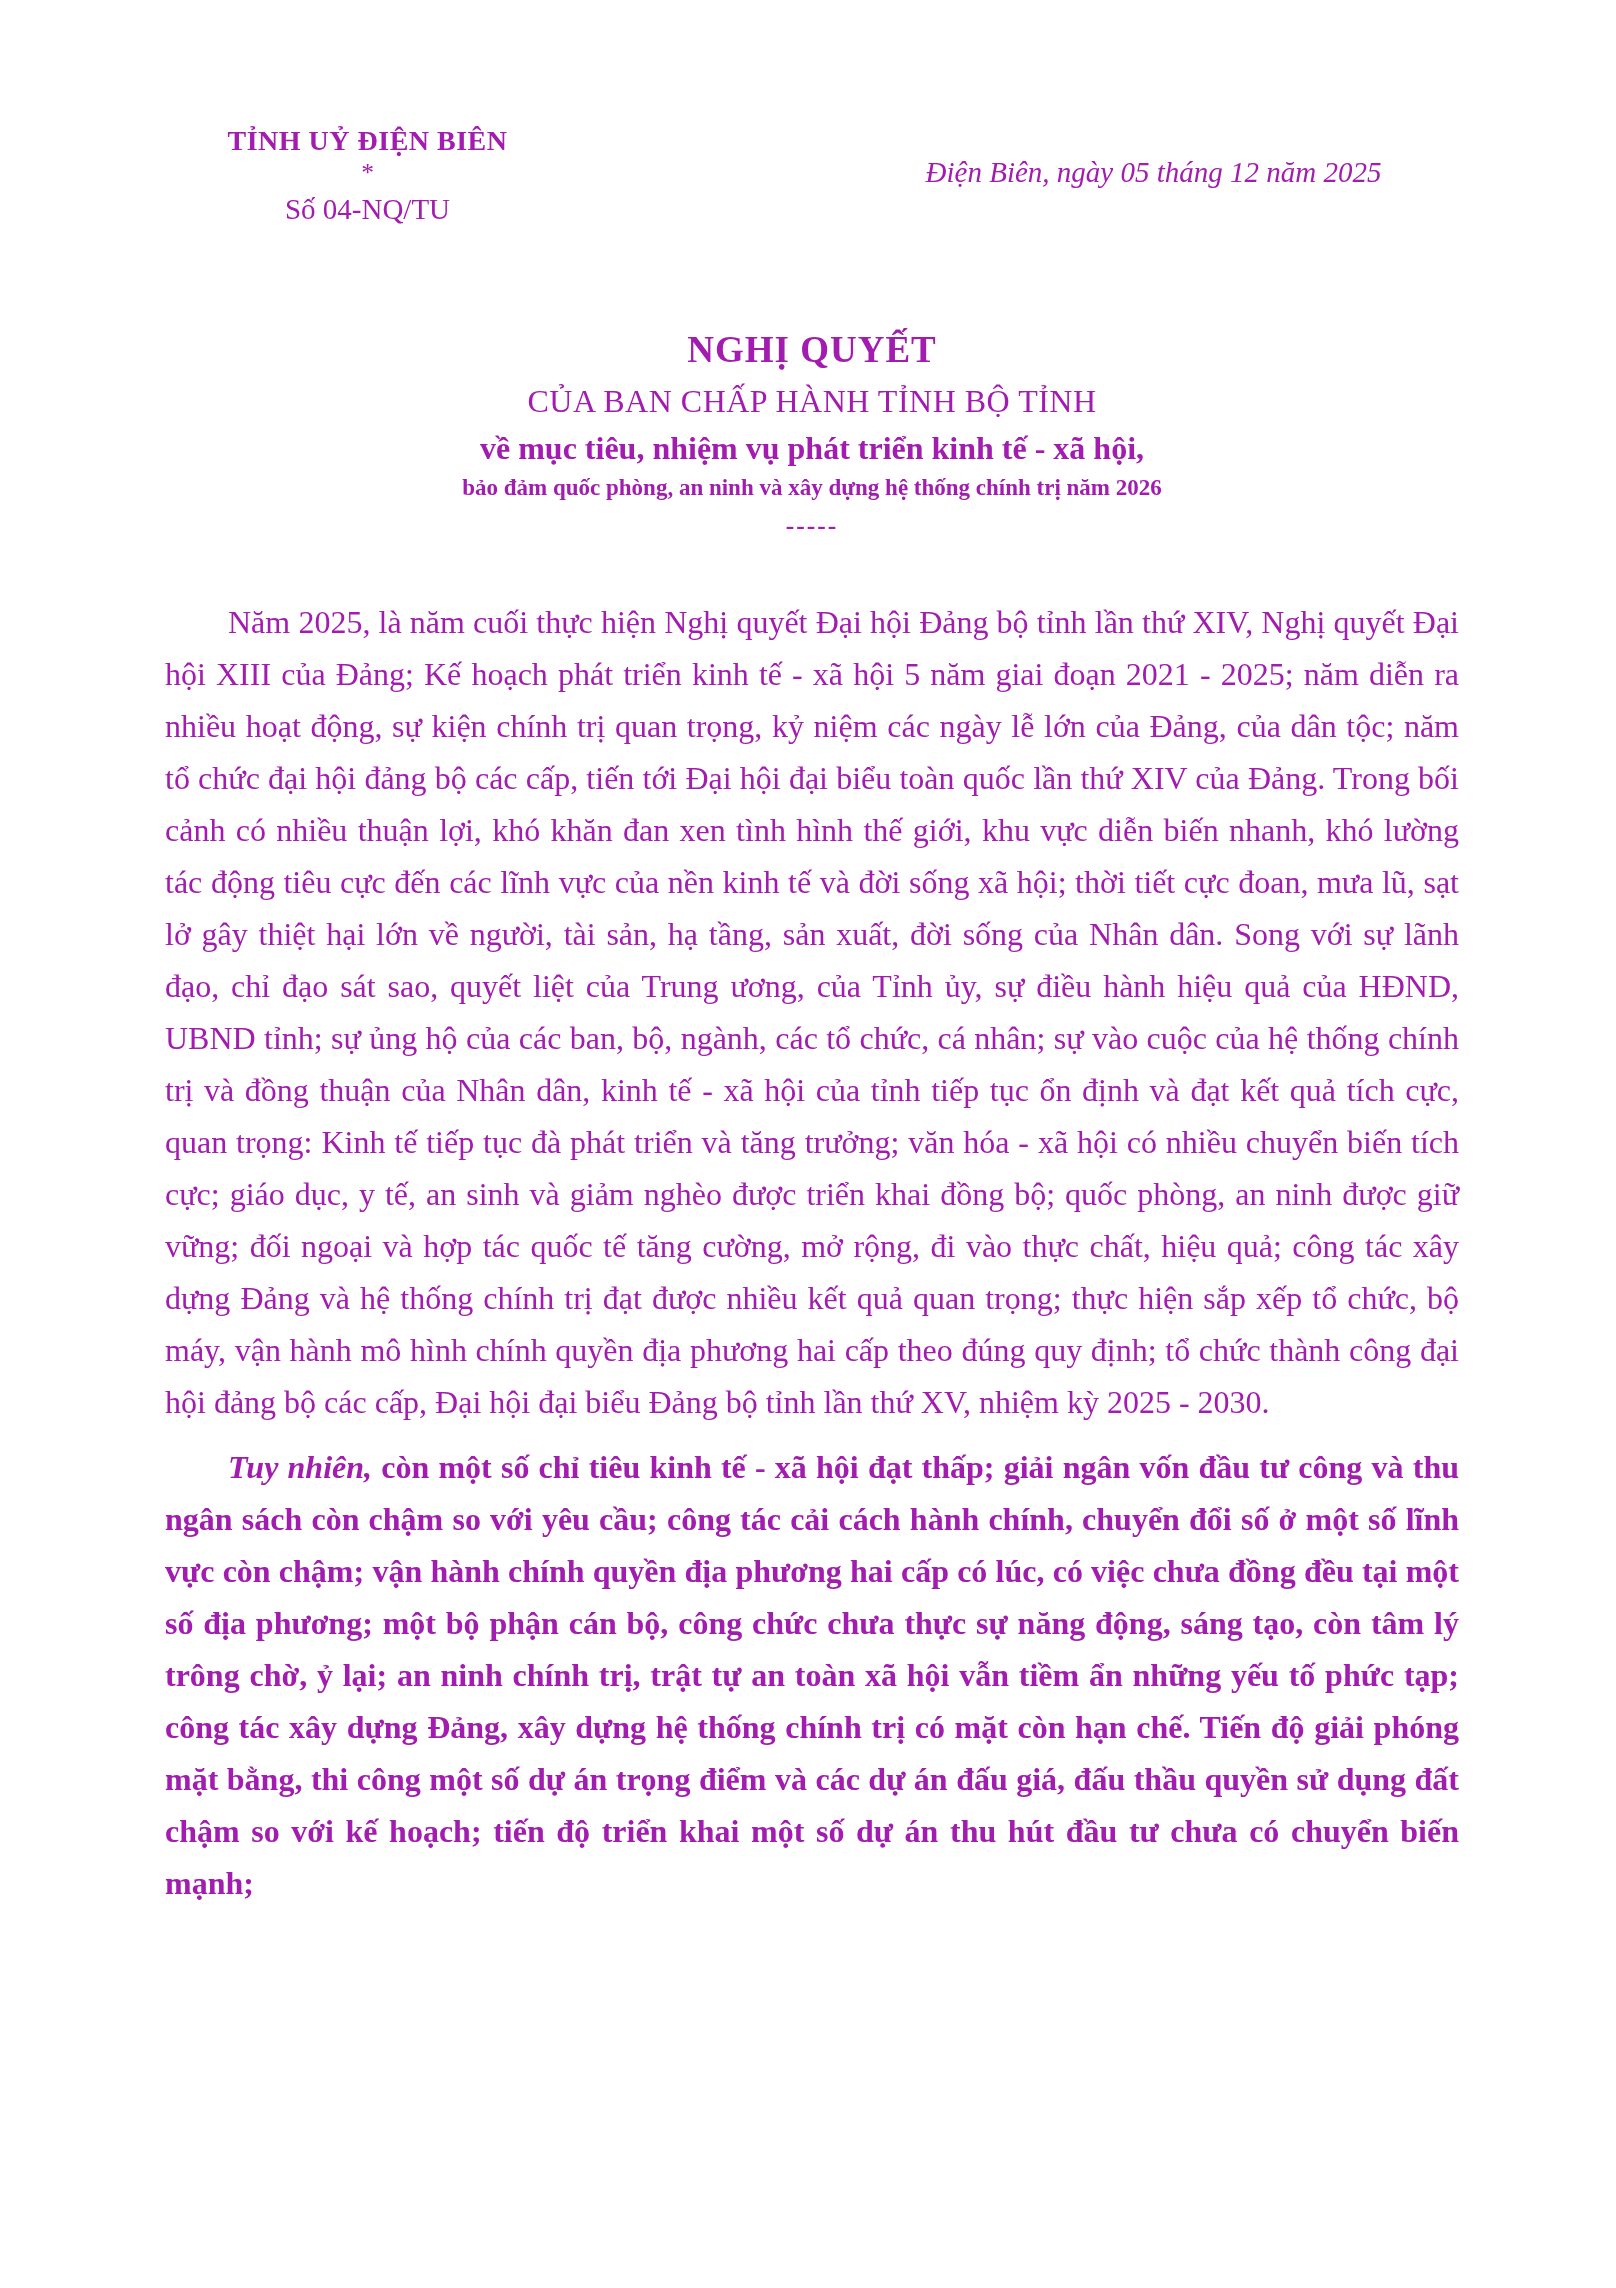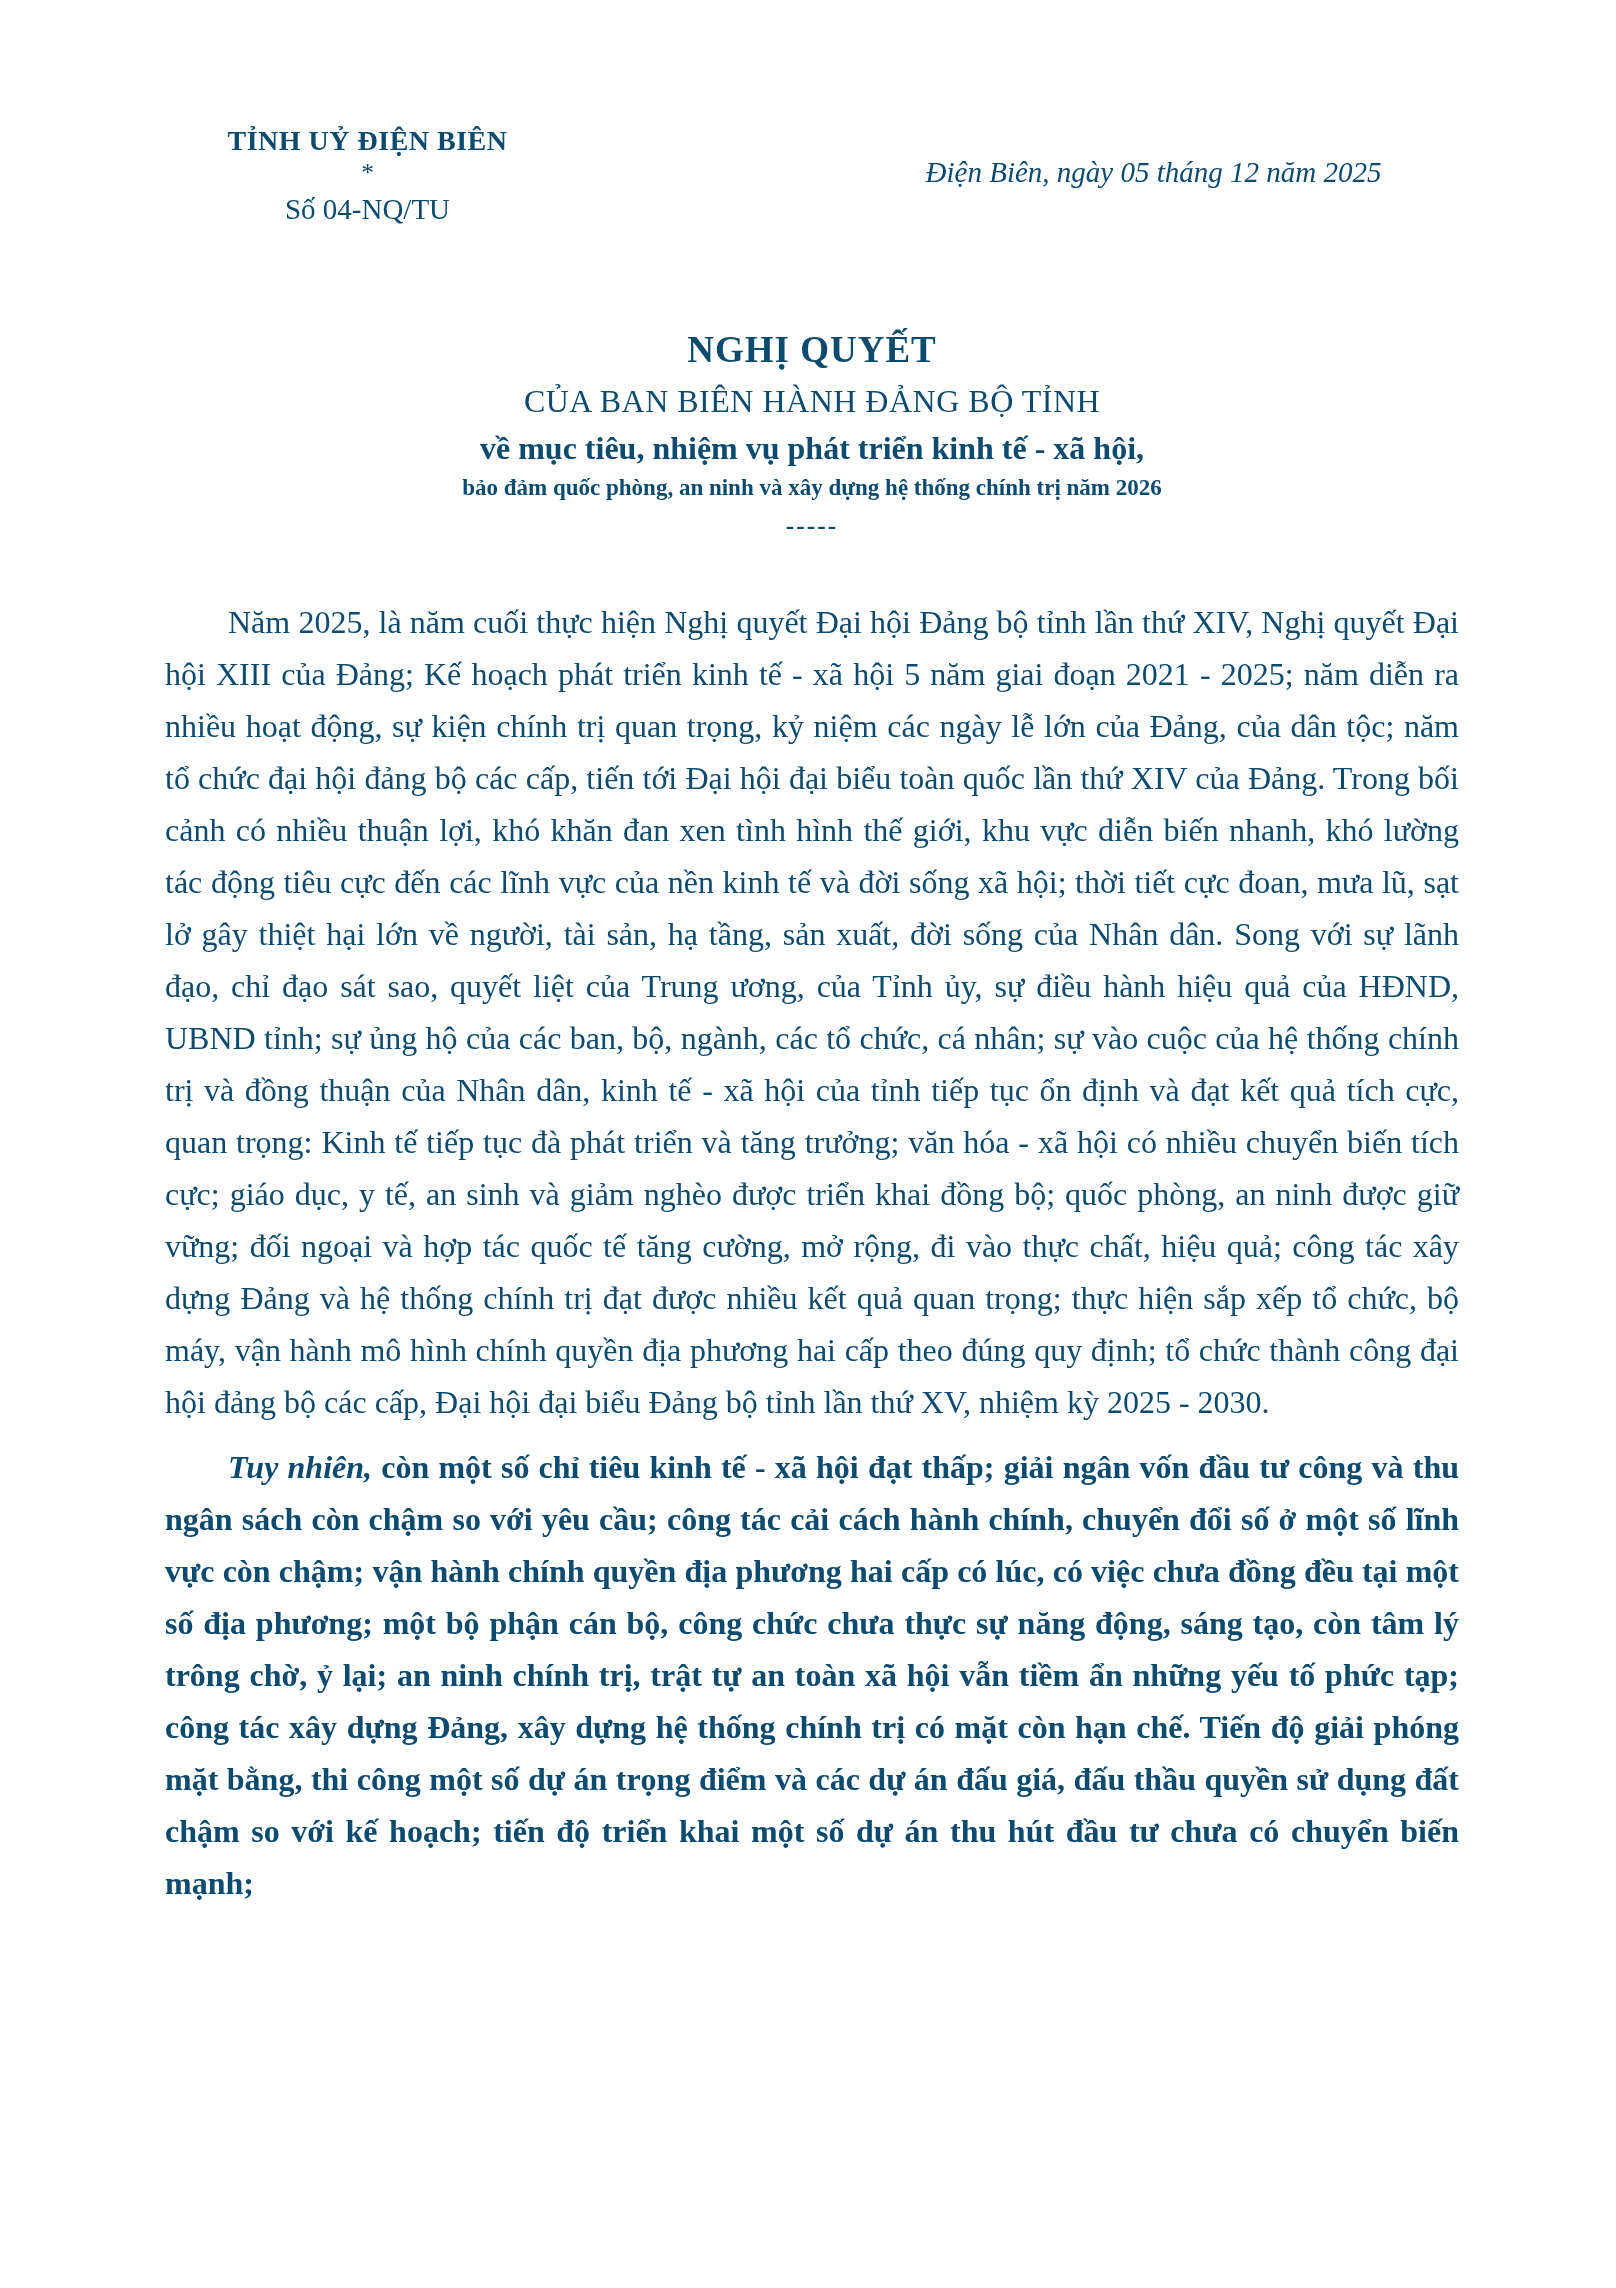--- a/index.html
+++ b/index.html
@@ -12,7 +12,7 @@
     width: 1616px;
     height: 2289px;
     background: #ffffff;
-    color: #0c4a6e;
+    color: #a21caf;
     font-family: "Liberation Serif", "DejaVu Serif", serif;
     overflow: hidden;
     box-sizing: border-box;

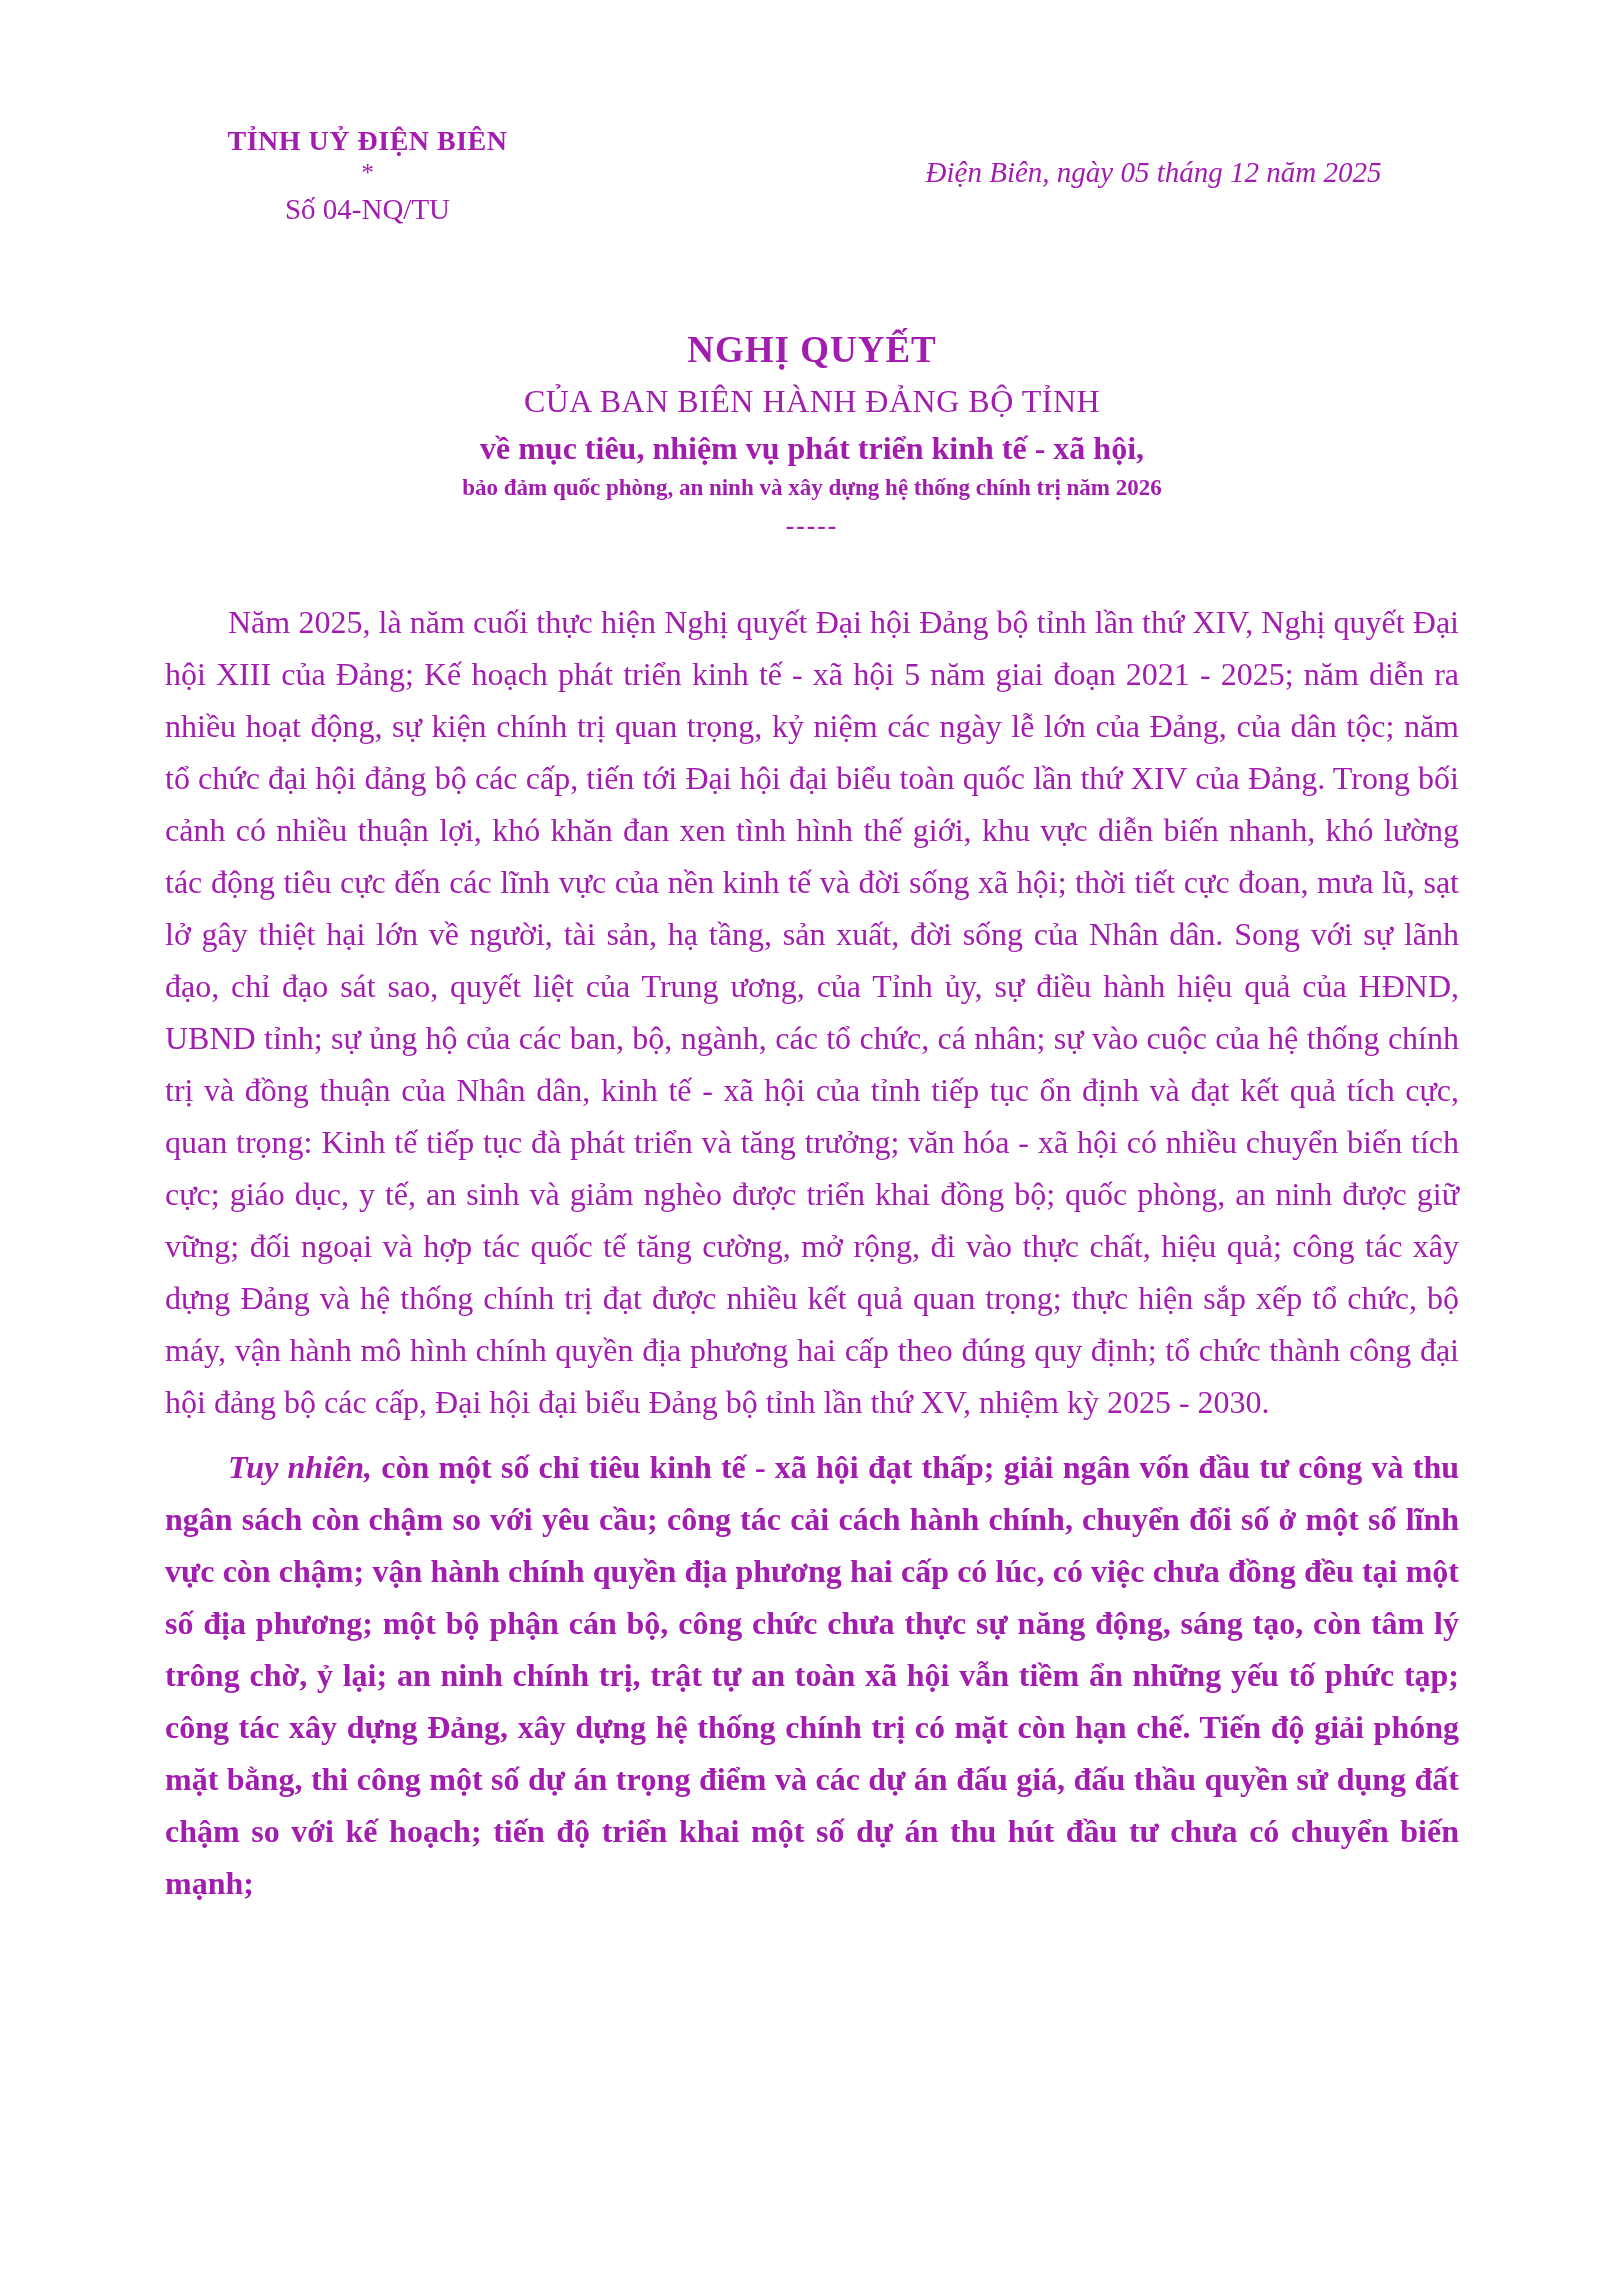--- a/index.html
+++ b/index.html
@@ -131,7 +131,7 @@
 
   <div class="title-block">
     <div class="title-main">NGHỊ QUYẾT</div>
-    <div class="title-sub">CỦA BAN BIÊN HÀNH ĐẢNG BỘ TỈNH</div>
+    <div class="title-sub">CỦA BAN CHẤP HÀNH TỈNH BỘ TỈNH</div>
     <div class="title-about-1">về mục tiêu, nhiệm vụ phát triển kinh tế - xã hội,</div>
     <div class="title-about-2">bảo đảm quốc phòng, an ninh và xây dựng hệ thống chính trị năm 2026</div>
     <div class="title-separator">-----</div>

